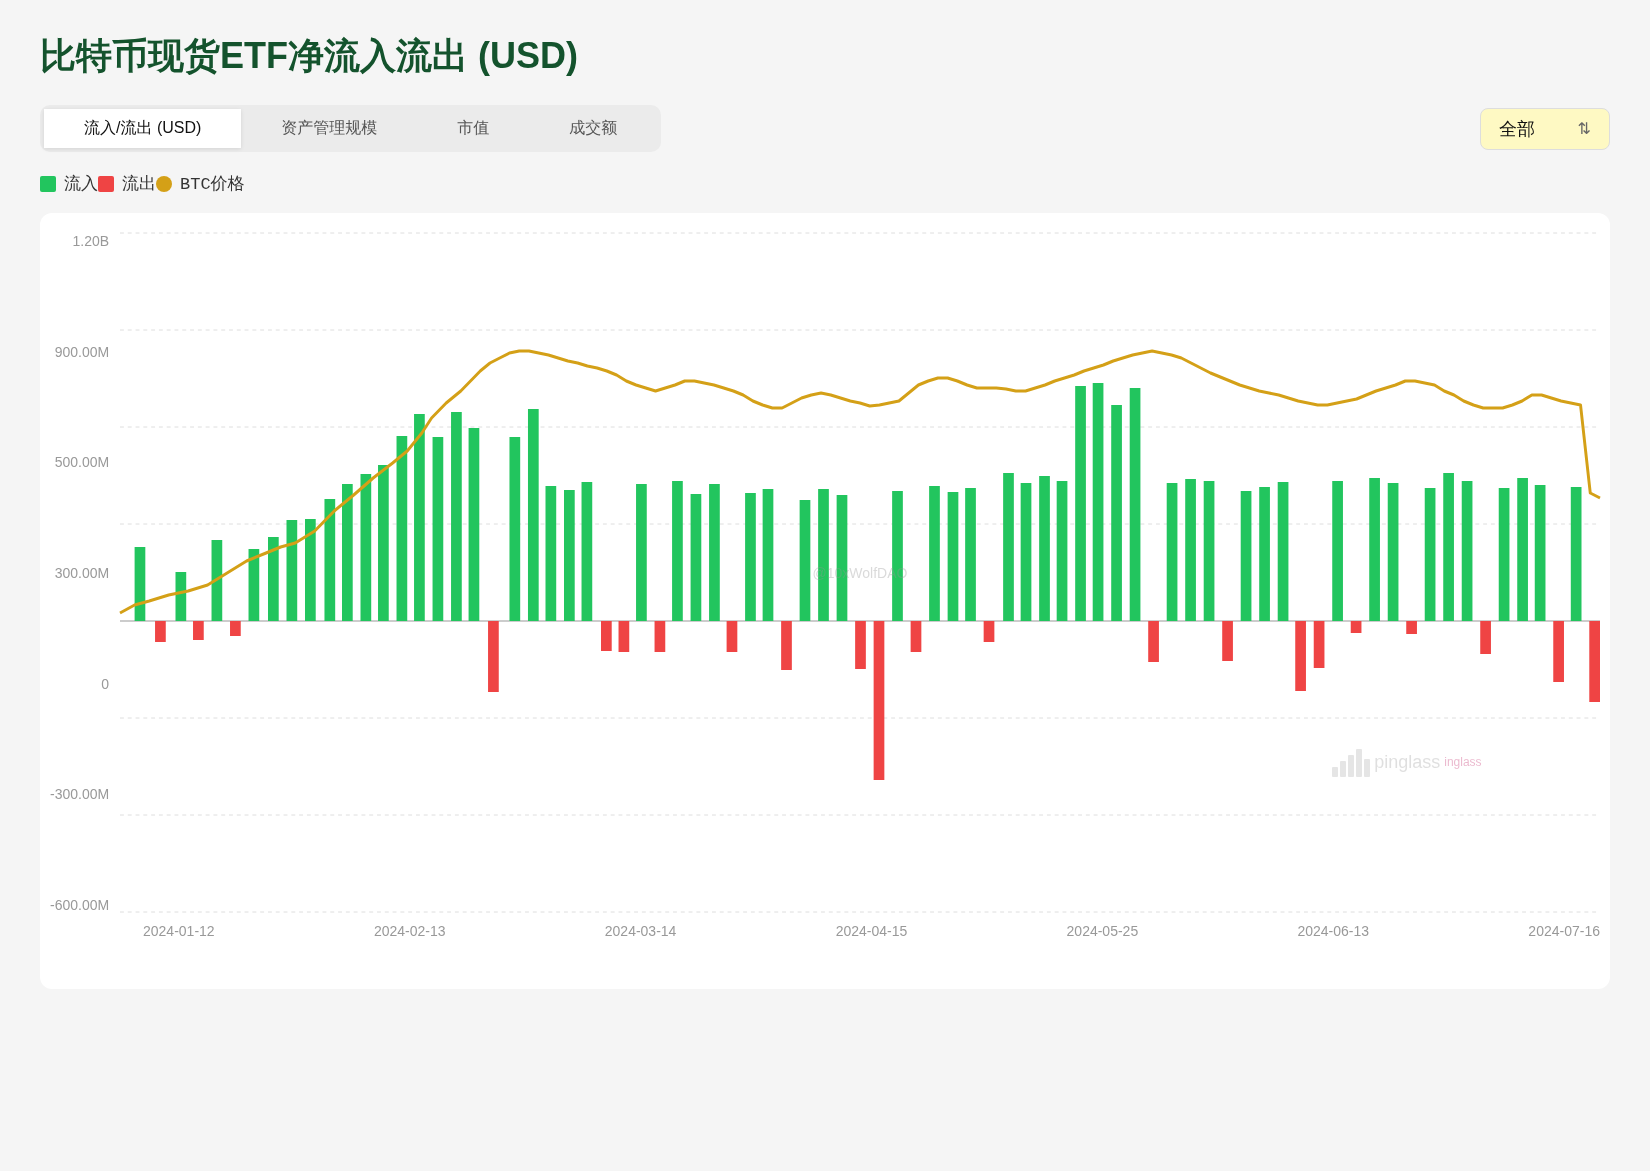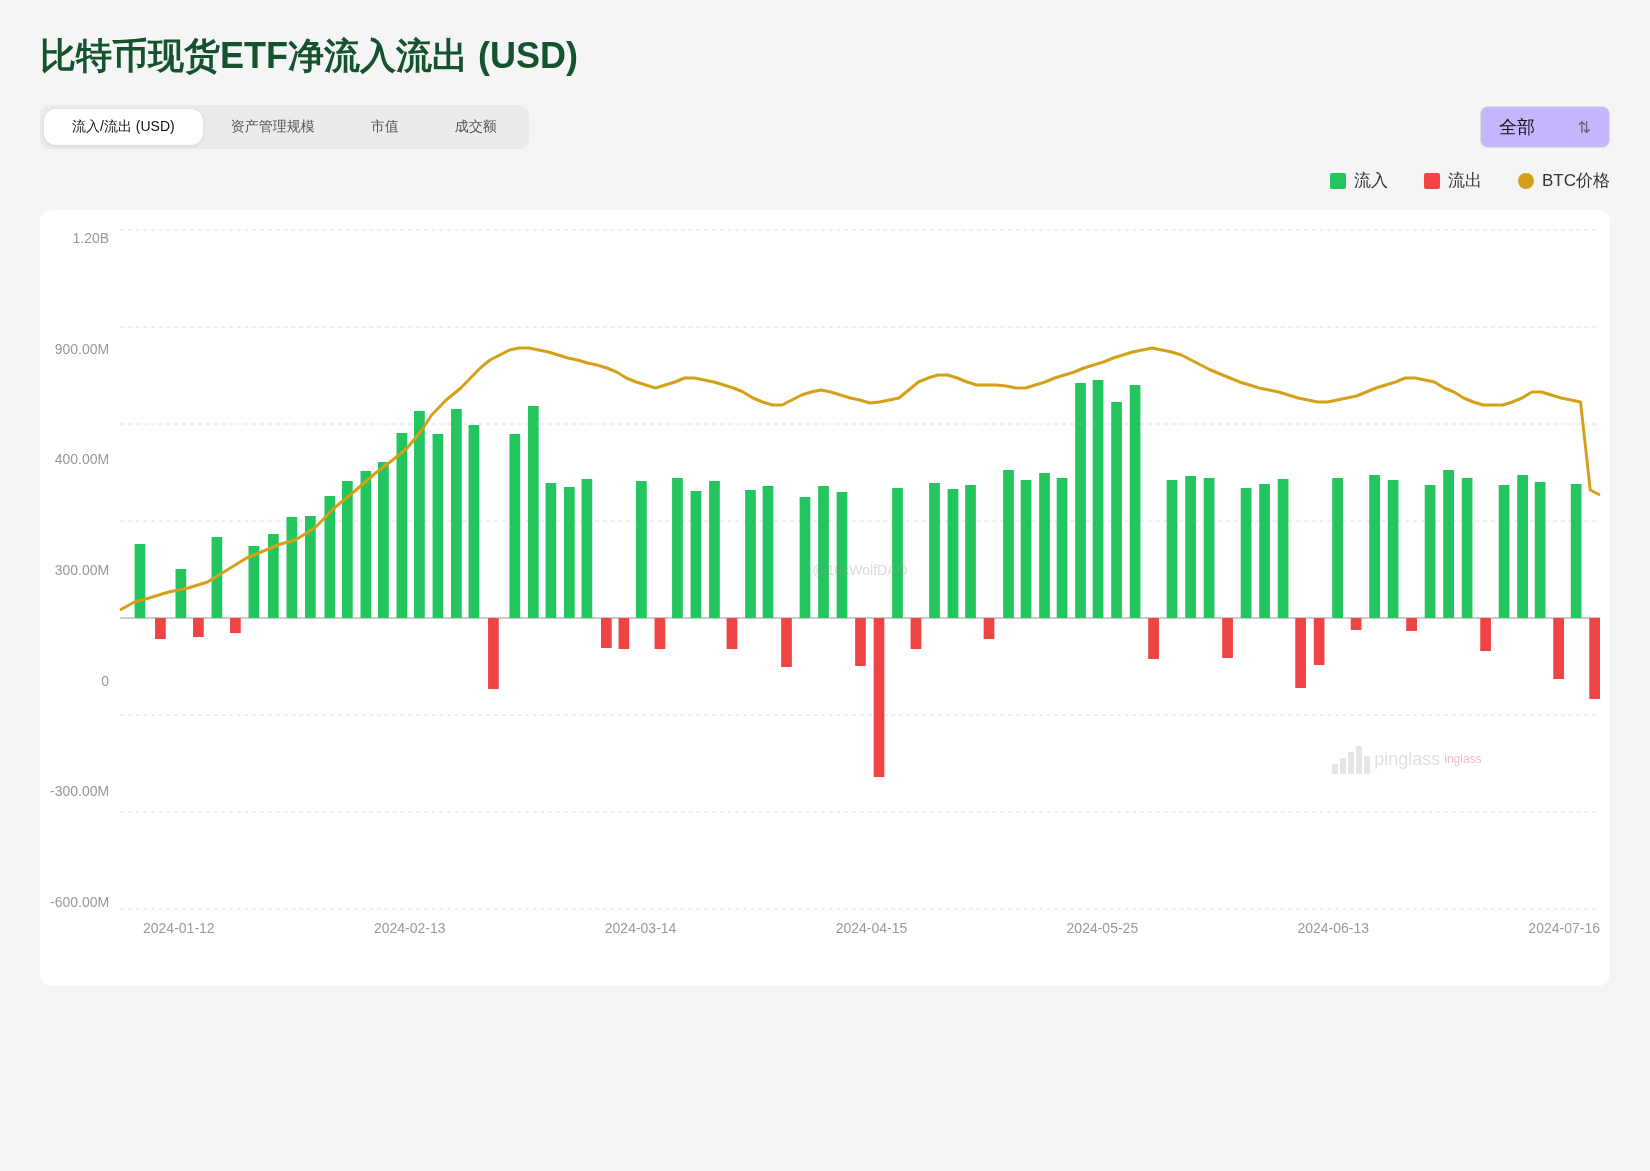--- a/index.html
+++ b/index.html
@@ -30,9 +30,9 @@
       padding: 4px;
     }
     .tab {
-      padding: 9px 28px;
-      border-radius: 12px;
-      font-size: 14px;
+      padding: 9px 40px;
+      border-radius: 0;
+      font-size: 16px;
       color: #555;
       cursor: pointer;
       white-space: nowrap;

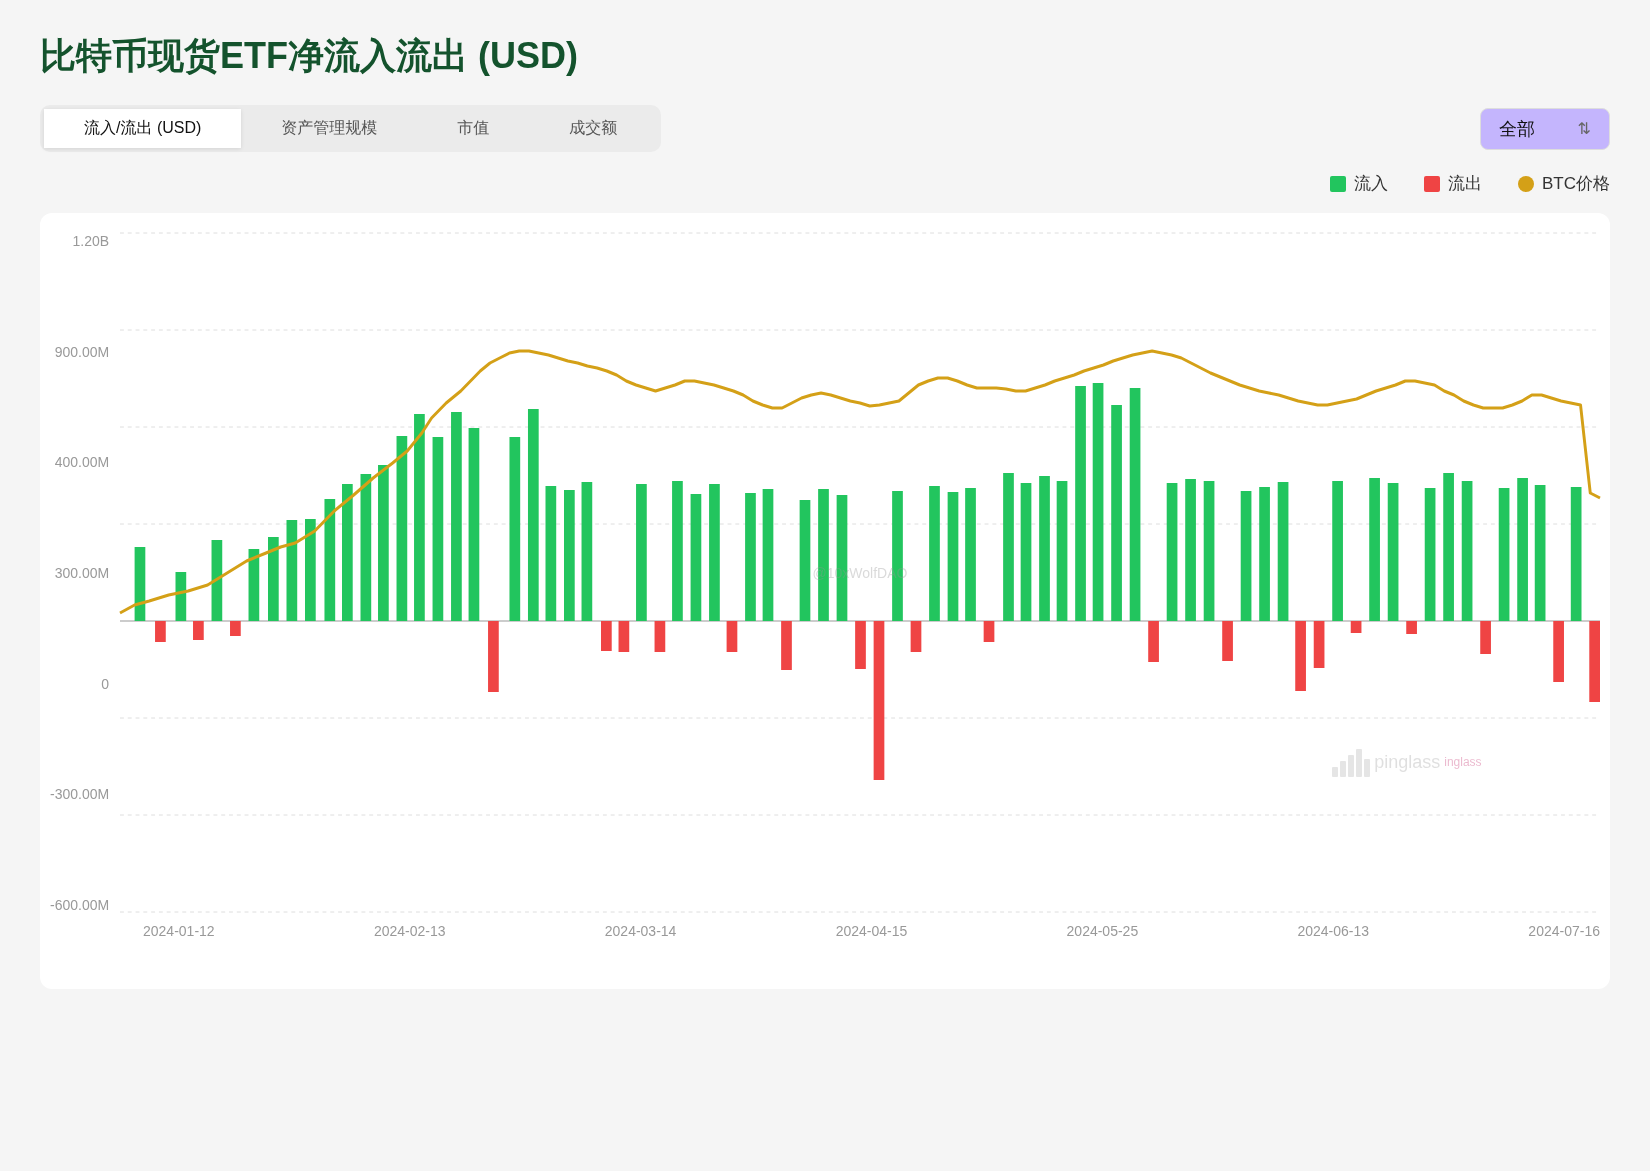--- a/index.html
+++ b/index.html
@@ -46,7 +46,7 @@
     .filter-select {
       display: flex;
       align-items: center;
-      background: #c4b5fd;
+      background: #fef9c3;
       border: 1px solid #ddd;
       border-radius: 8px;
       padding: 8px 18px;

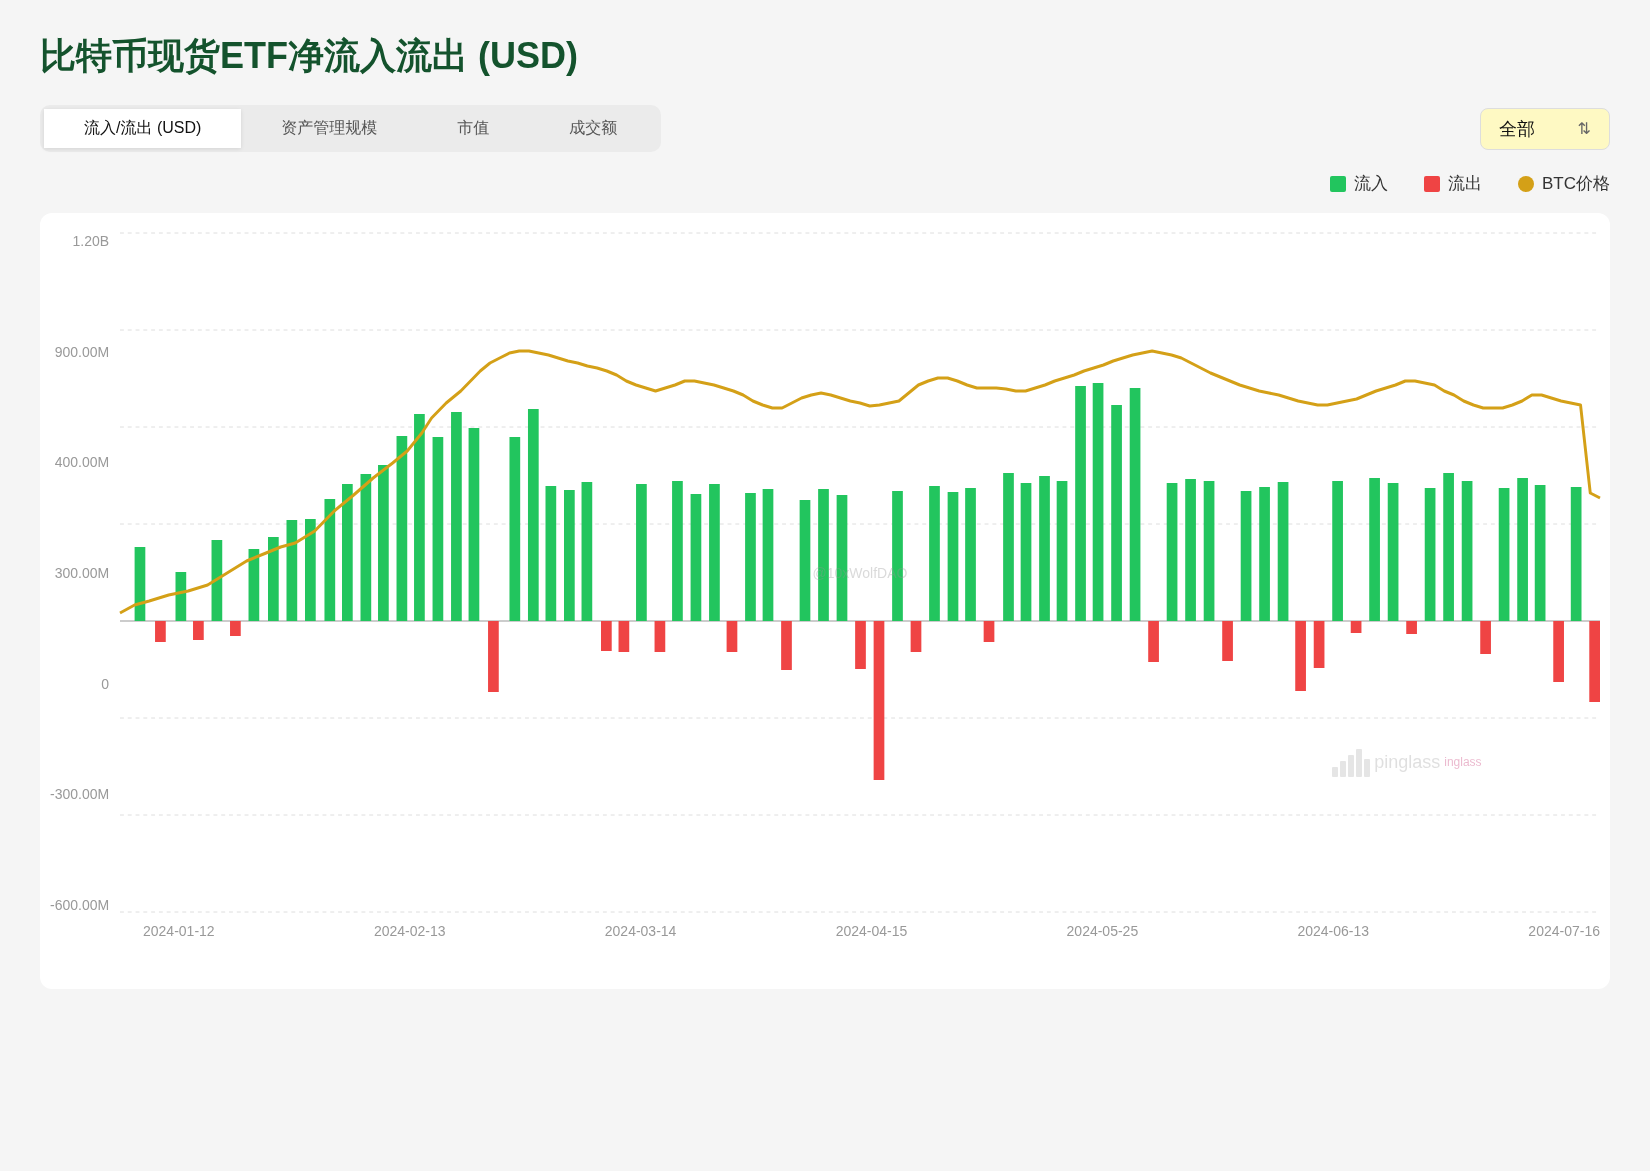--- a/index.html
+++ b/index.html
@@ -60,9 +60,9 @@
     .legend-row {
       display: flex;
       align-items: center;
-      justify-content: flex-end;
-      gap: 36px;
+      justify-content: flex-start;
       margin-bottom: 18px;
+      font-family: Liberation Mono, monospace;
     }
     .legend-item {
       display: flex;

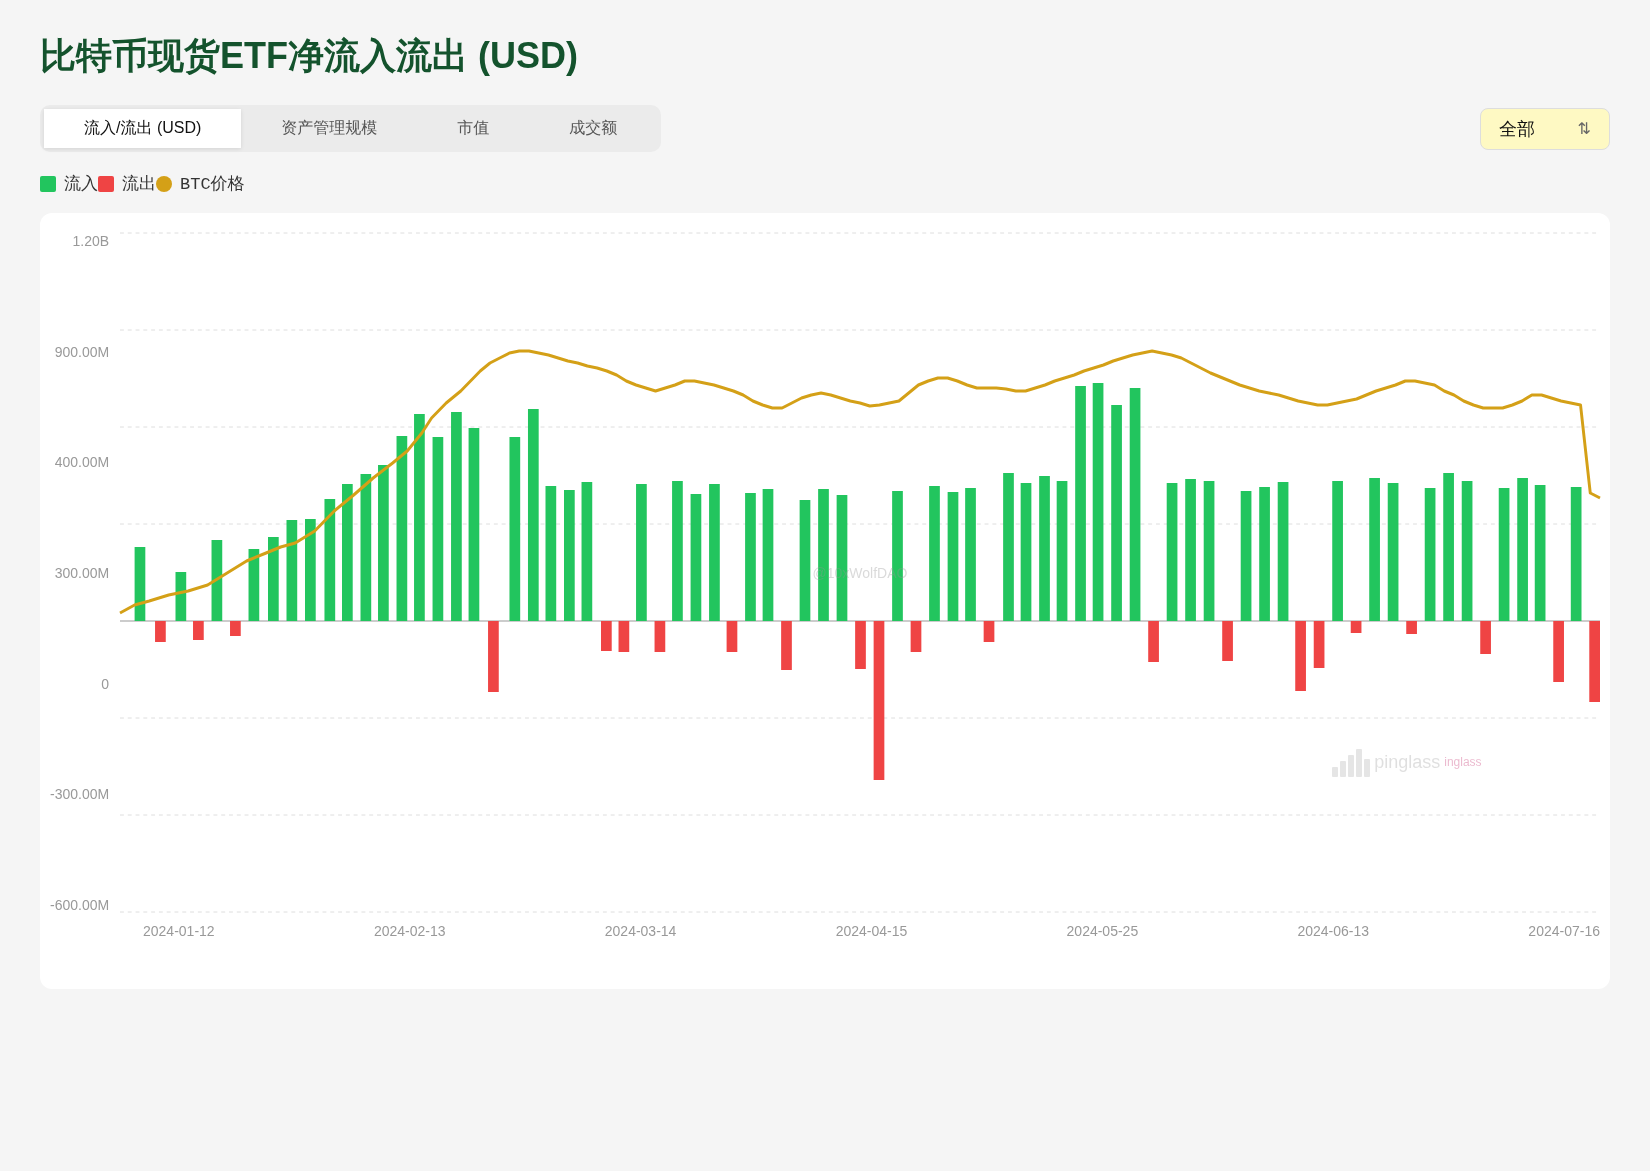--- a/index.html
+++ b/index.html
@@ -197,7 +197,7 @@
     <div class="y-axis">
       <span class="y-label">1.20B</span>
       <span class="y-label">900.00M</span>
-      <span class="y-label">400.00M</span>
+      <span class="y-label">500.00M</span>
       <span class="y-label">300.00M</span>
       <span class="y-label">0</span>
       <span class="y-label">-300.00M</span>

